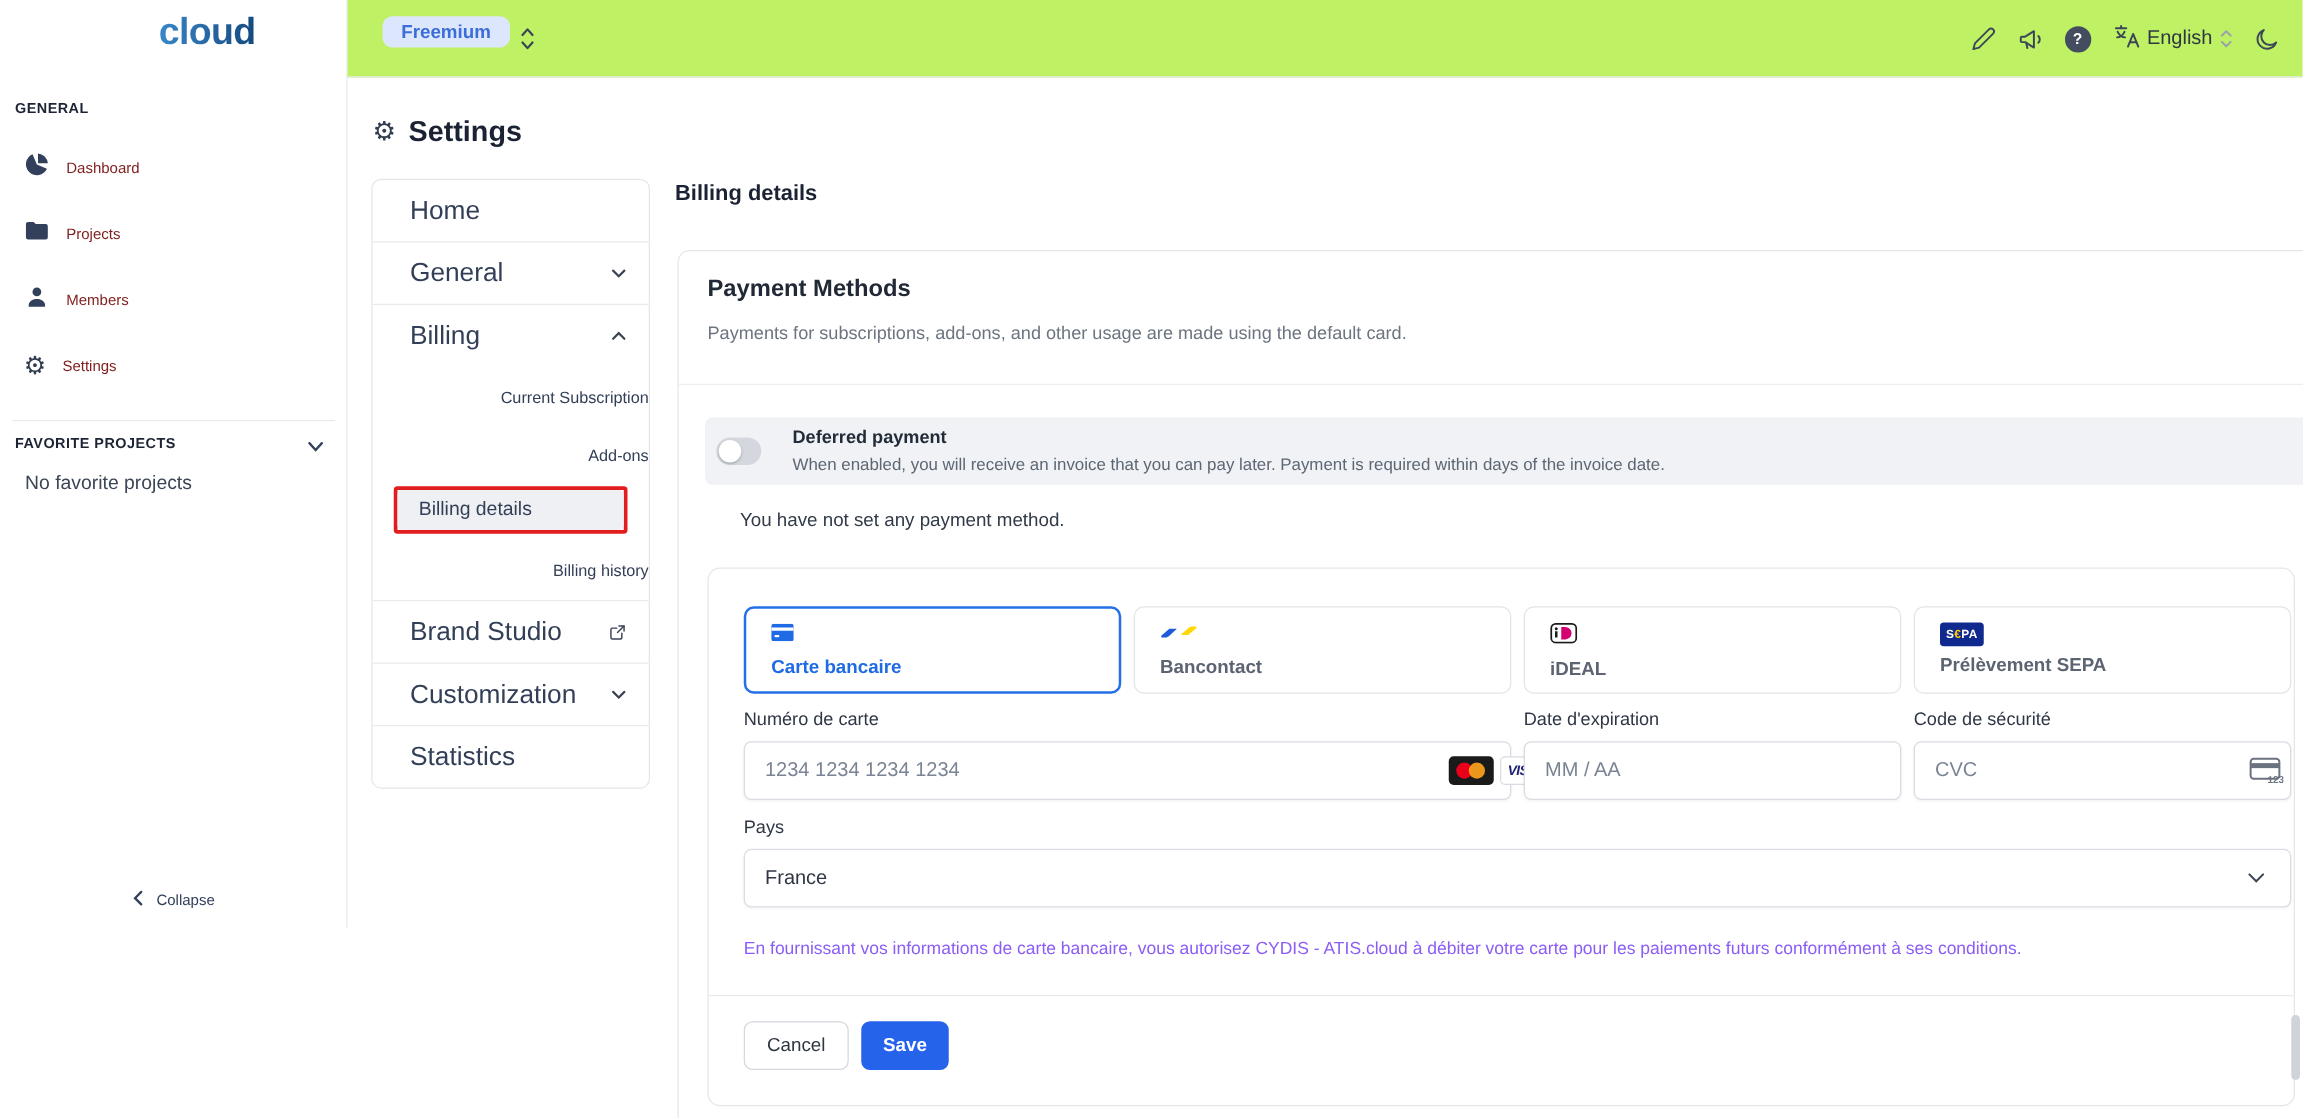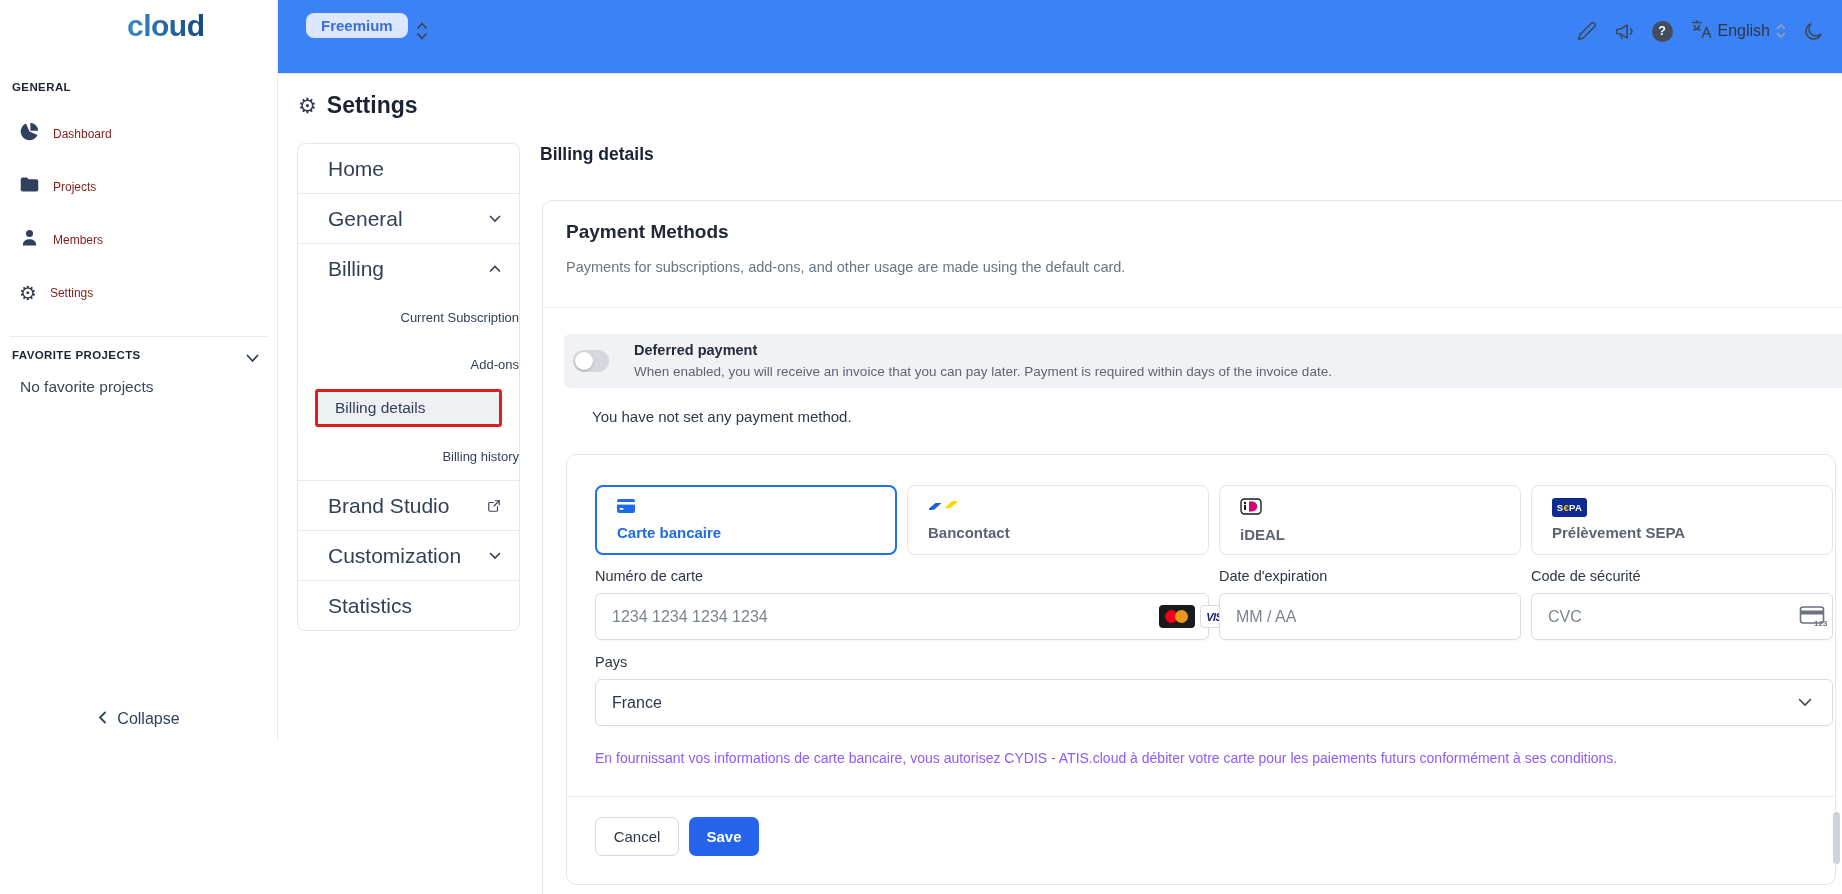--- a/index.html
+++ b/index.html
@@ -23,7 +23,7 @@
     justify-content:center; align-items:center; gap:10px; font-size:16px; color:#33405c; cursor:pointer; }
 
   
-  #topbar { position:absolute; left:278px; top:0; right:0; height:74px; background:#3b82f6;
+  #topbar { position:absolute; left:278px; top:0; right:0; height:62px; background:#bef264;
     border-bottom:1px solid #e8eaee; }
   .plan-badge { position:absolute; left:28px; top:13px; height:25px; padding:0 15px;
     display:flex; align-items:center; background:#dce6fc; color:#3b6ed8;

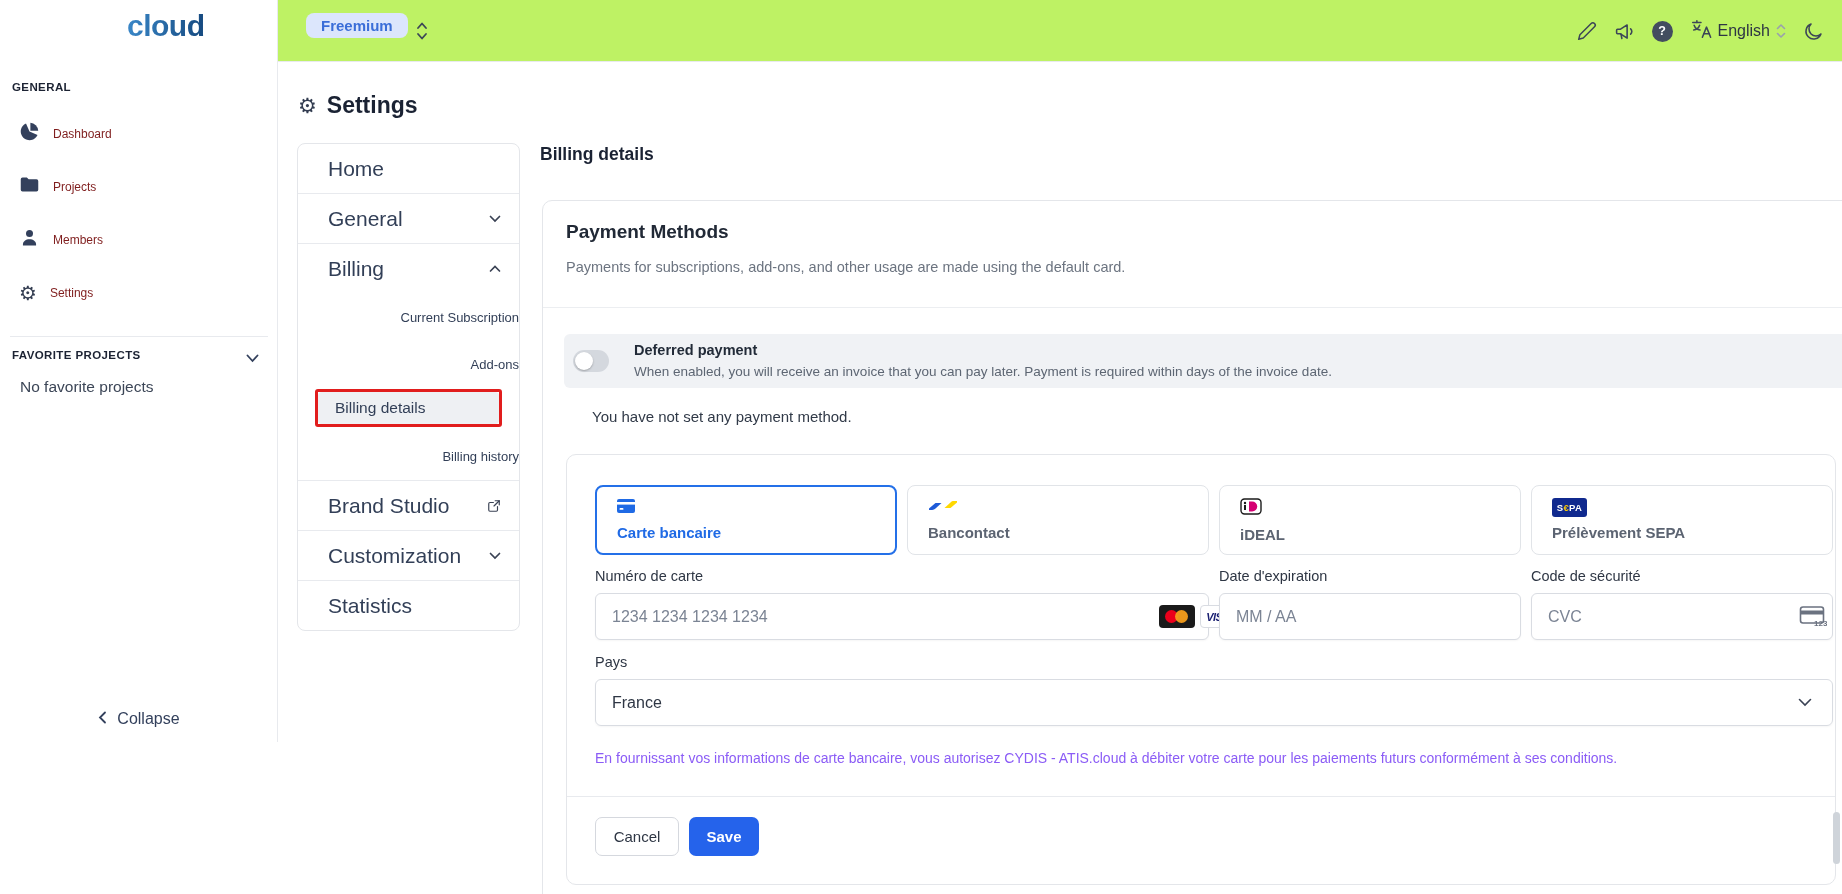--- a/index.html
+++ b/index.html
@@ -20,7 +20,7 @@
   .side-divider { position:absolute; left:10px; width:258px; border-top:1px solid #e8eaee; }
   .fav-empty { position:absolute; left:20px; top:378px; font-size:15.5px; color:#3c4657; }
   .collapse { position:absolute; left:0; bottom:14px; width:278px; display:flex;
-    justify-content:center; align-items:center; gap:10px; font-size:16px; color:#33405c; cursor:pointer; }
+    justify-content:center; align-items:center; gap:10px; font-size:12px; color:#33405c; cursor:pointer; }
 
   
   #topbar { position:absolute; left:278px; top:0; right:0; height:62px; background:#bef264;

